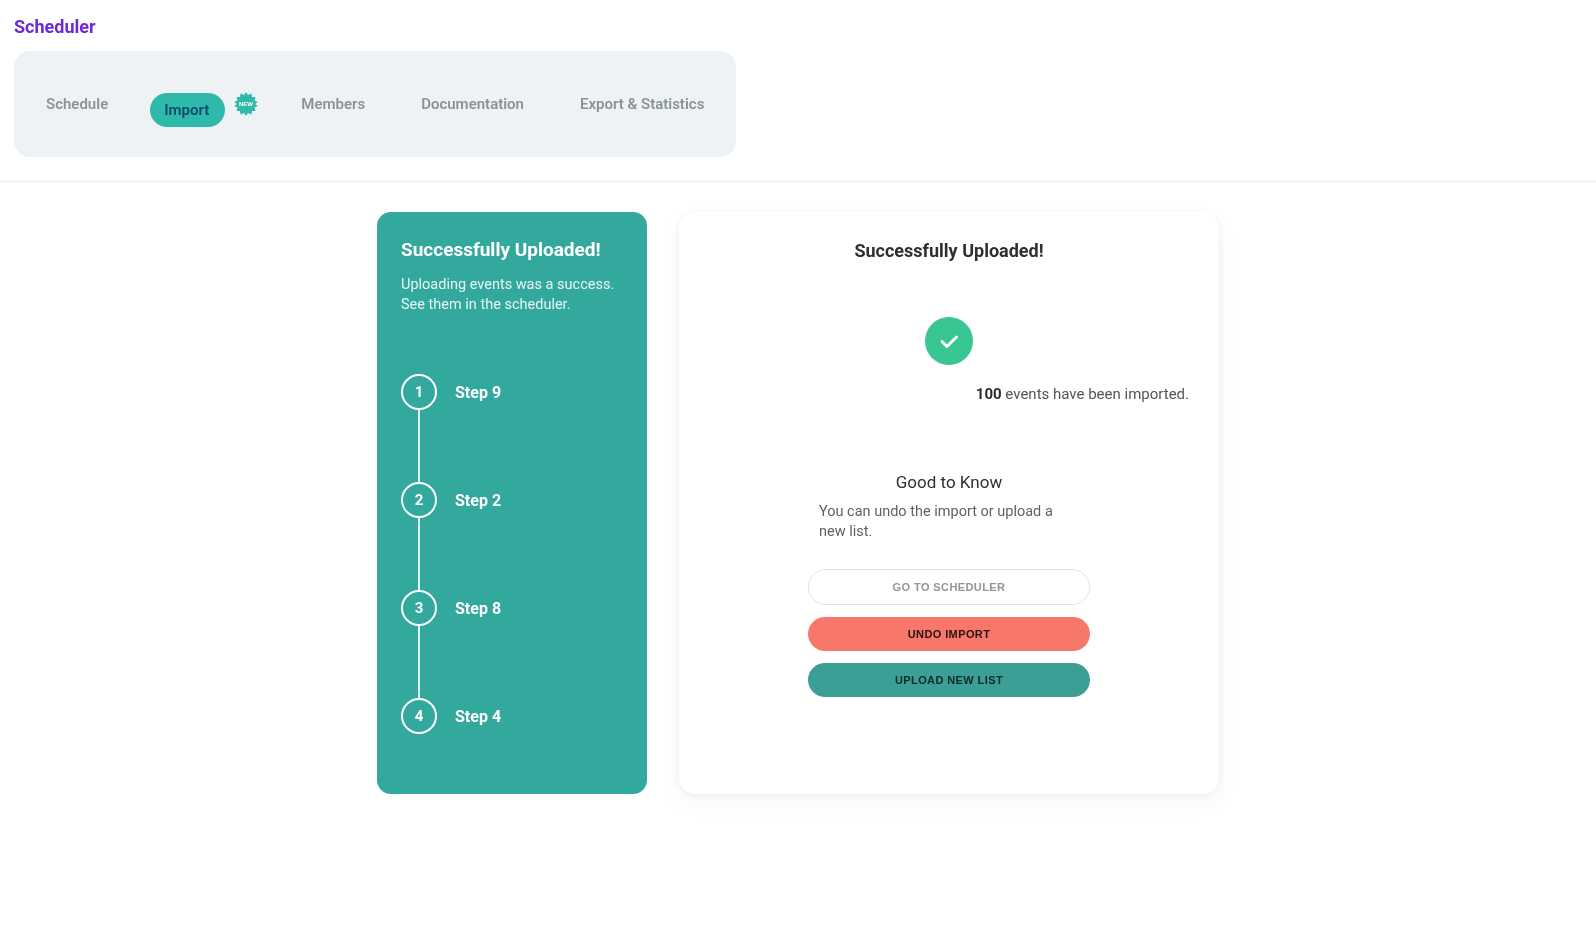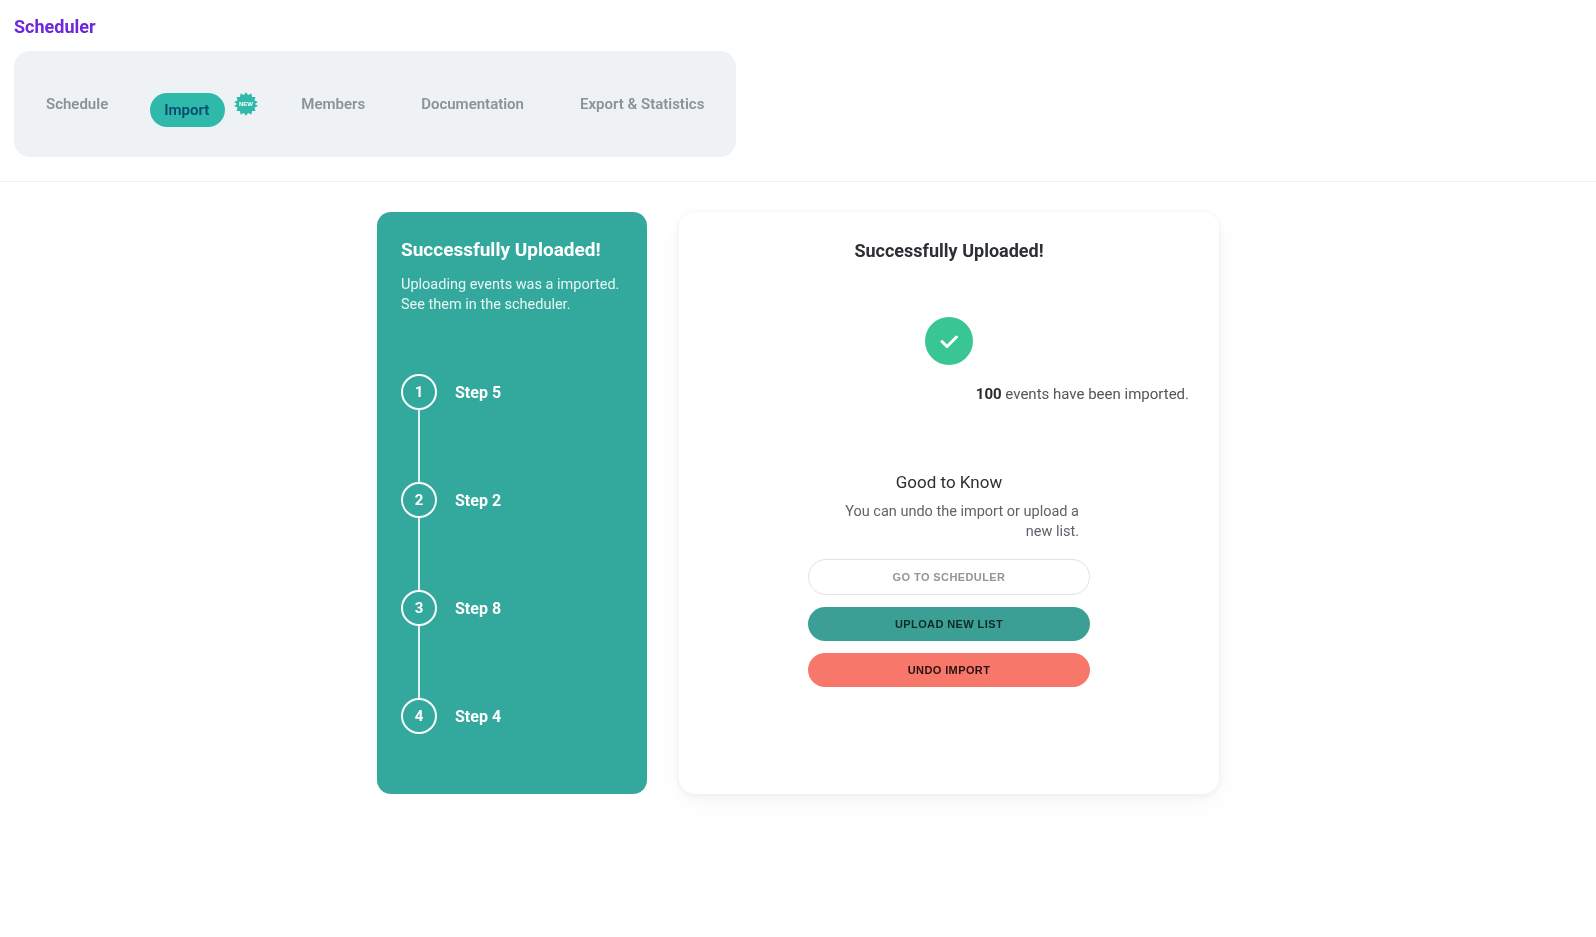--- a/index.html
+++ b/index.html
@@ -232,7 +232,7 @@
 
     <div class="card-left">
       <h2>Successfully Uploaded!</h2>
-      <p>Uploading events was a imported. See them in the scheduler.</p>
+      <p>Uploading events was a success. See them in the scheduler.</p>
       <div class="steps">
         <div class="step">
           <div class="step-circle">1</div>

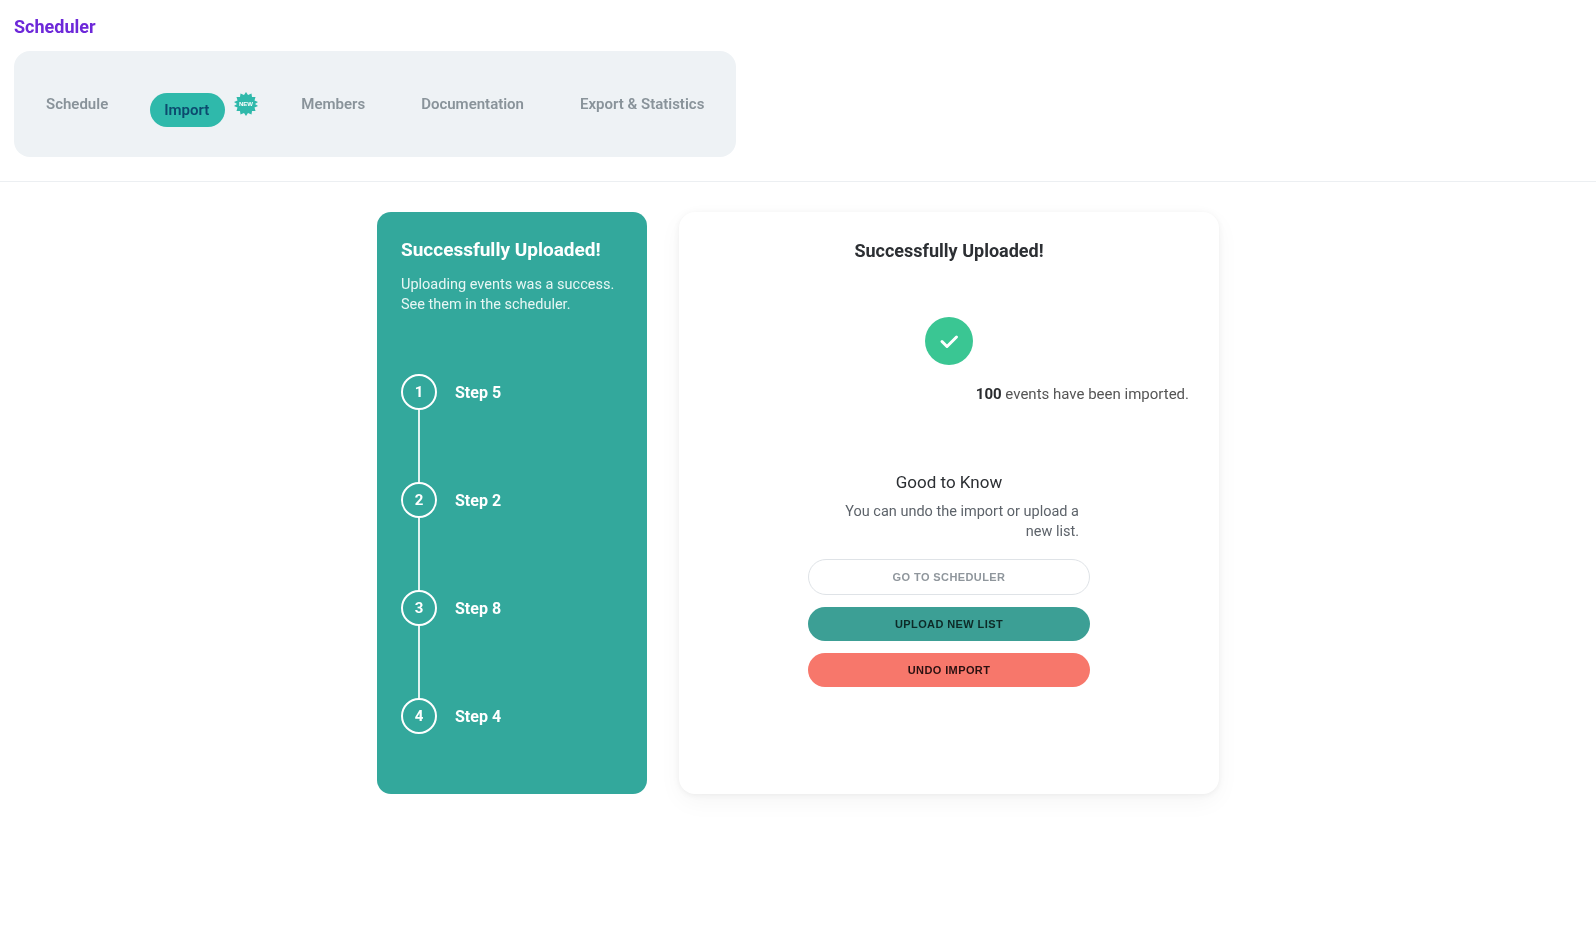--- a/index.html
+++ b/index.html
@@ -236,7 +236,7 @@
       <div class="steps">
         <div class="step">
           <div class="step-circle">1</div>
-          <div class="step-label">Step 5</div>
+          <div class="step-label">Step 9</div>
           <div class="step-line"></div>
         </div>
         <div class="step">

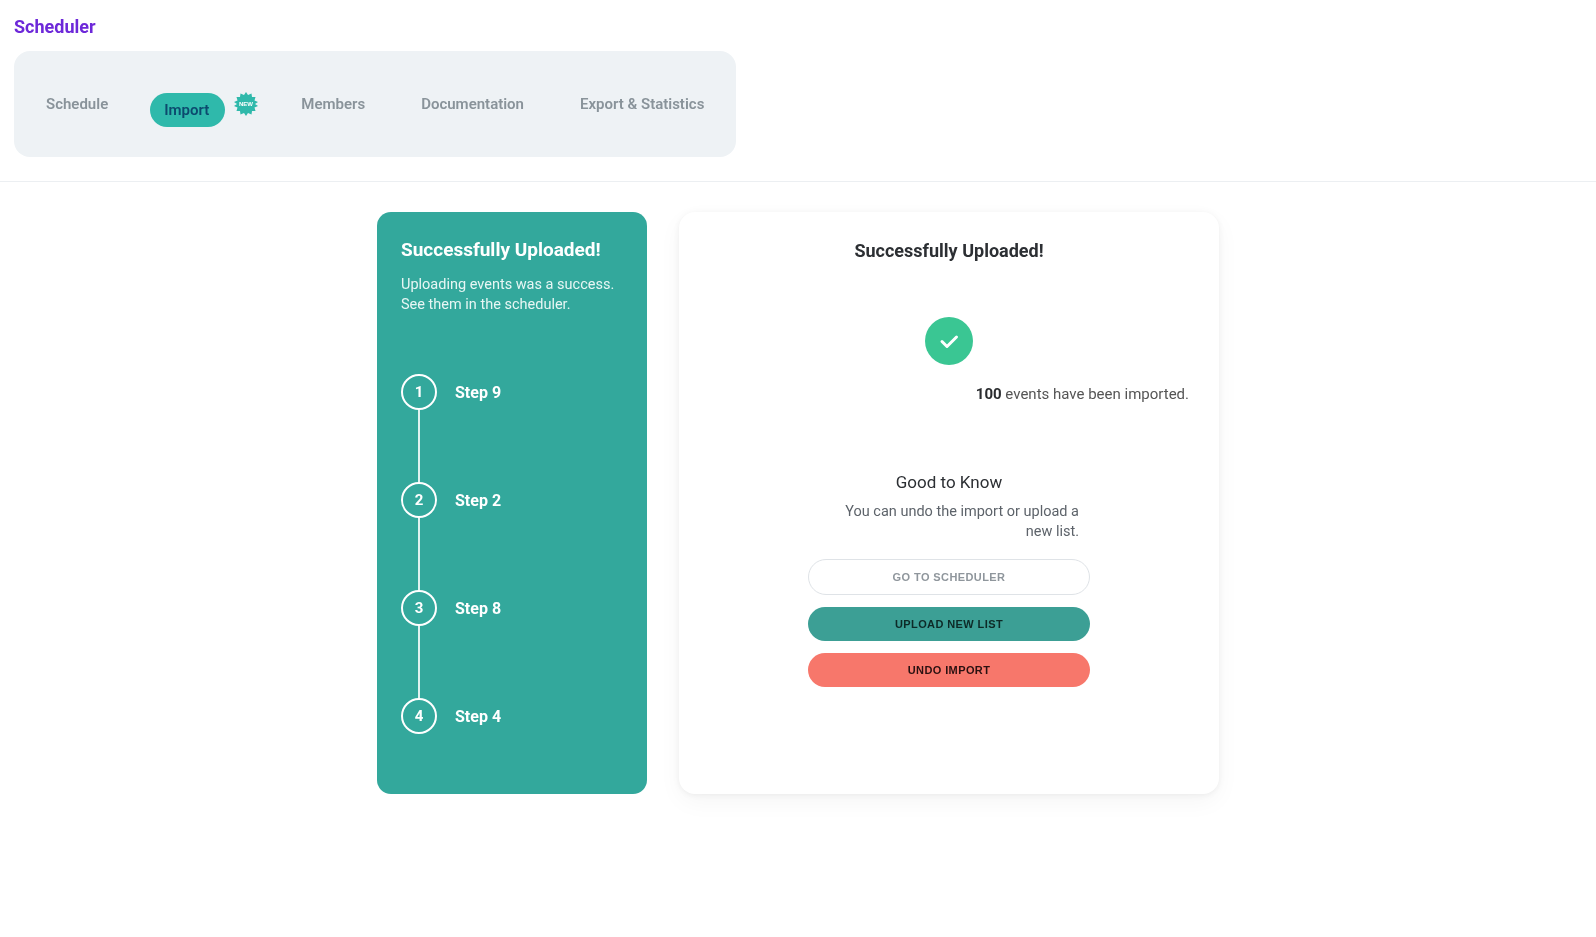--- a/index.html
+++ b/index.html
@@ -159,10 +159,10 @@
   margin-bottom: 10px;
 }
 .gtk-sub {
-  text-align: right;
+  text-align: left;
   font-size: 14.5px;
   color: #5d636a;
-  margin: 0 auto 18px auto;
+  margin: 0 auto 28px auto;
   max-width: 260px;
   line-height: 1.35;
 }

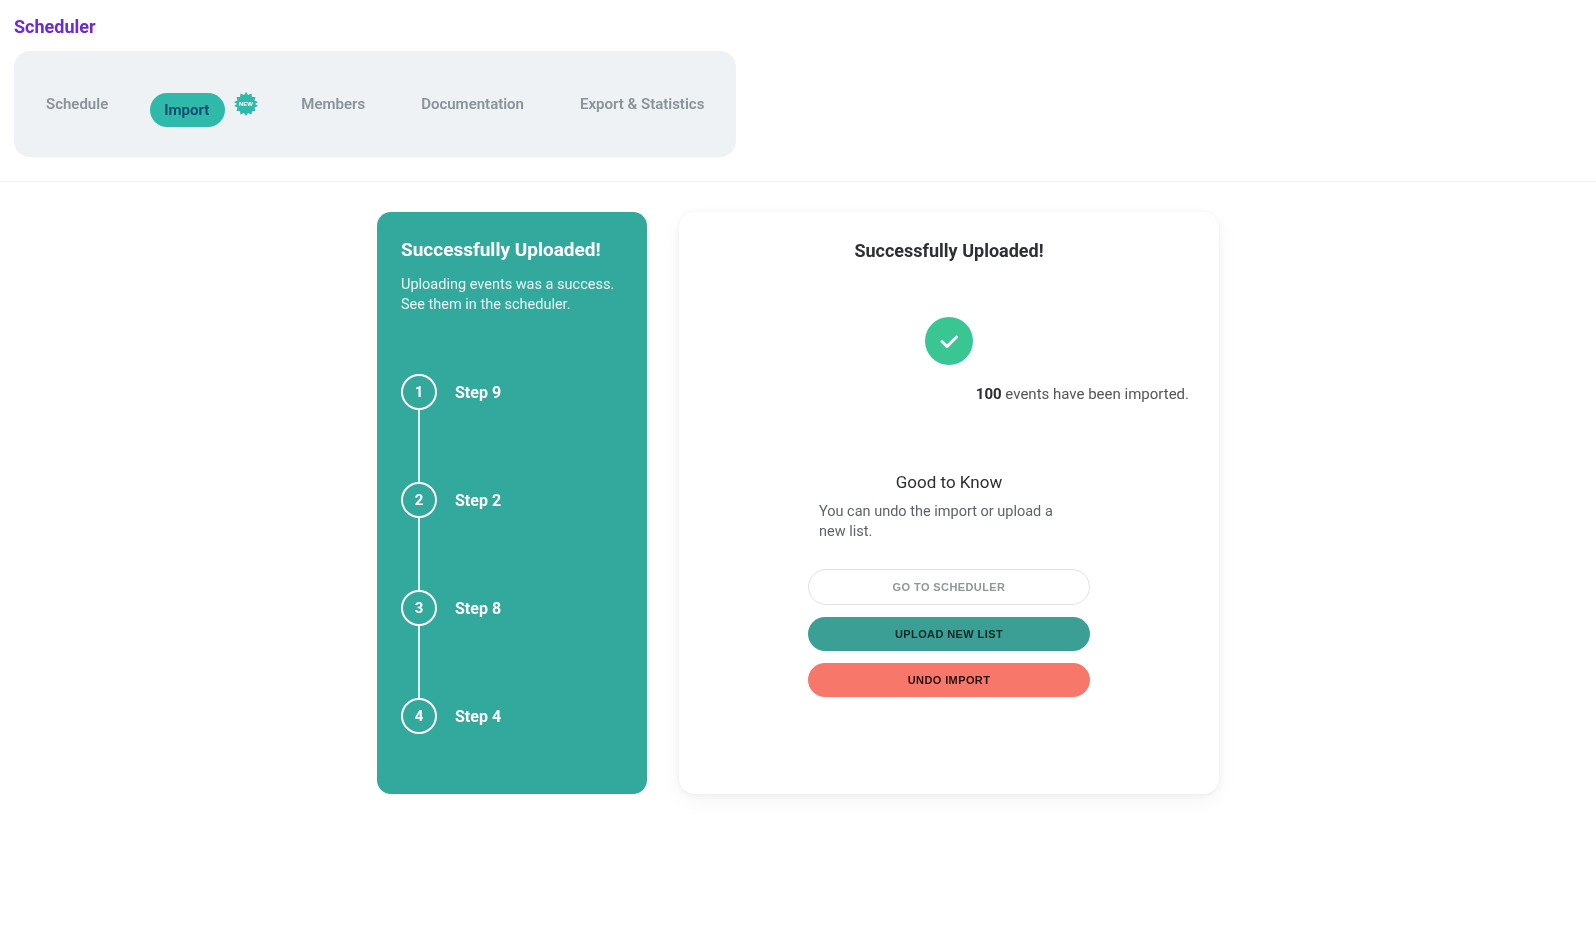--- a/index.html
+++ b/index.html
@@ -273,8 +273,8 @@
       <div class="gtk-sub">You can undo the import or upload a new list.</div>
 
       <button class="btn btn-outline">Go to Scheduler</button>
+      <button class="btn btn-danger">Undo Import</button>
       <button class="btn btn-teal">Upload New List</button>
-      <button class="btn btn-danger">Undo Import</button>
     </div>
   </div>
 </div>

